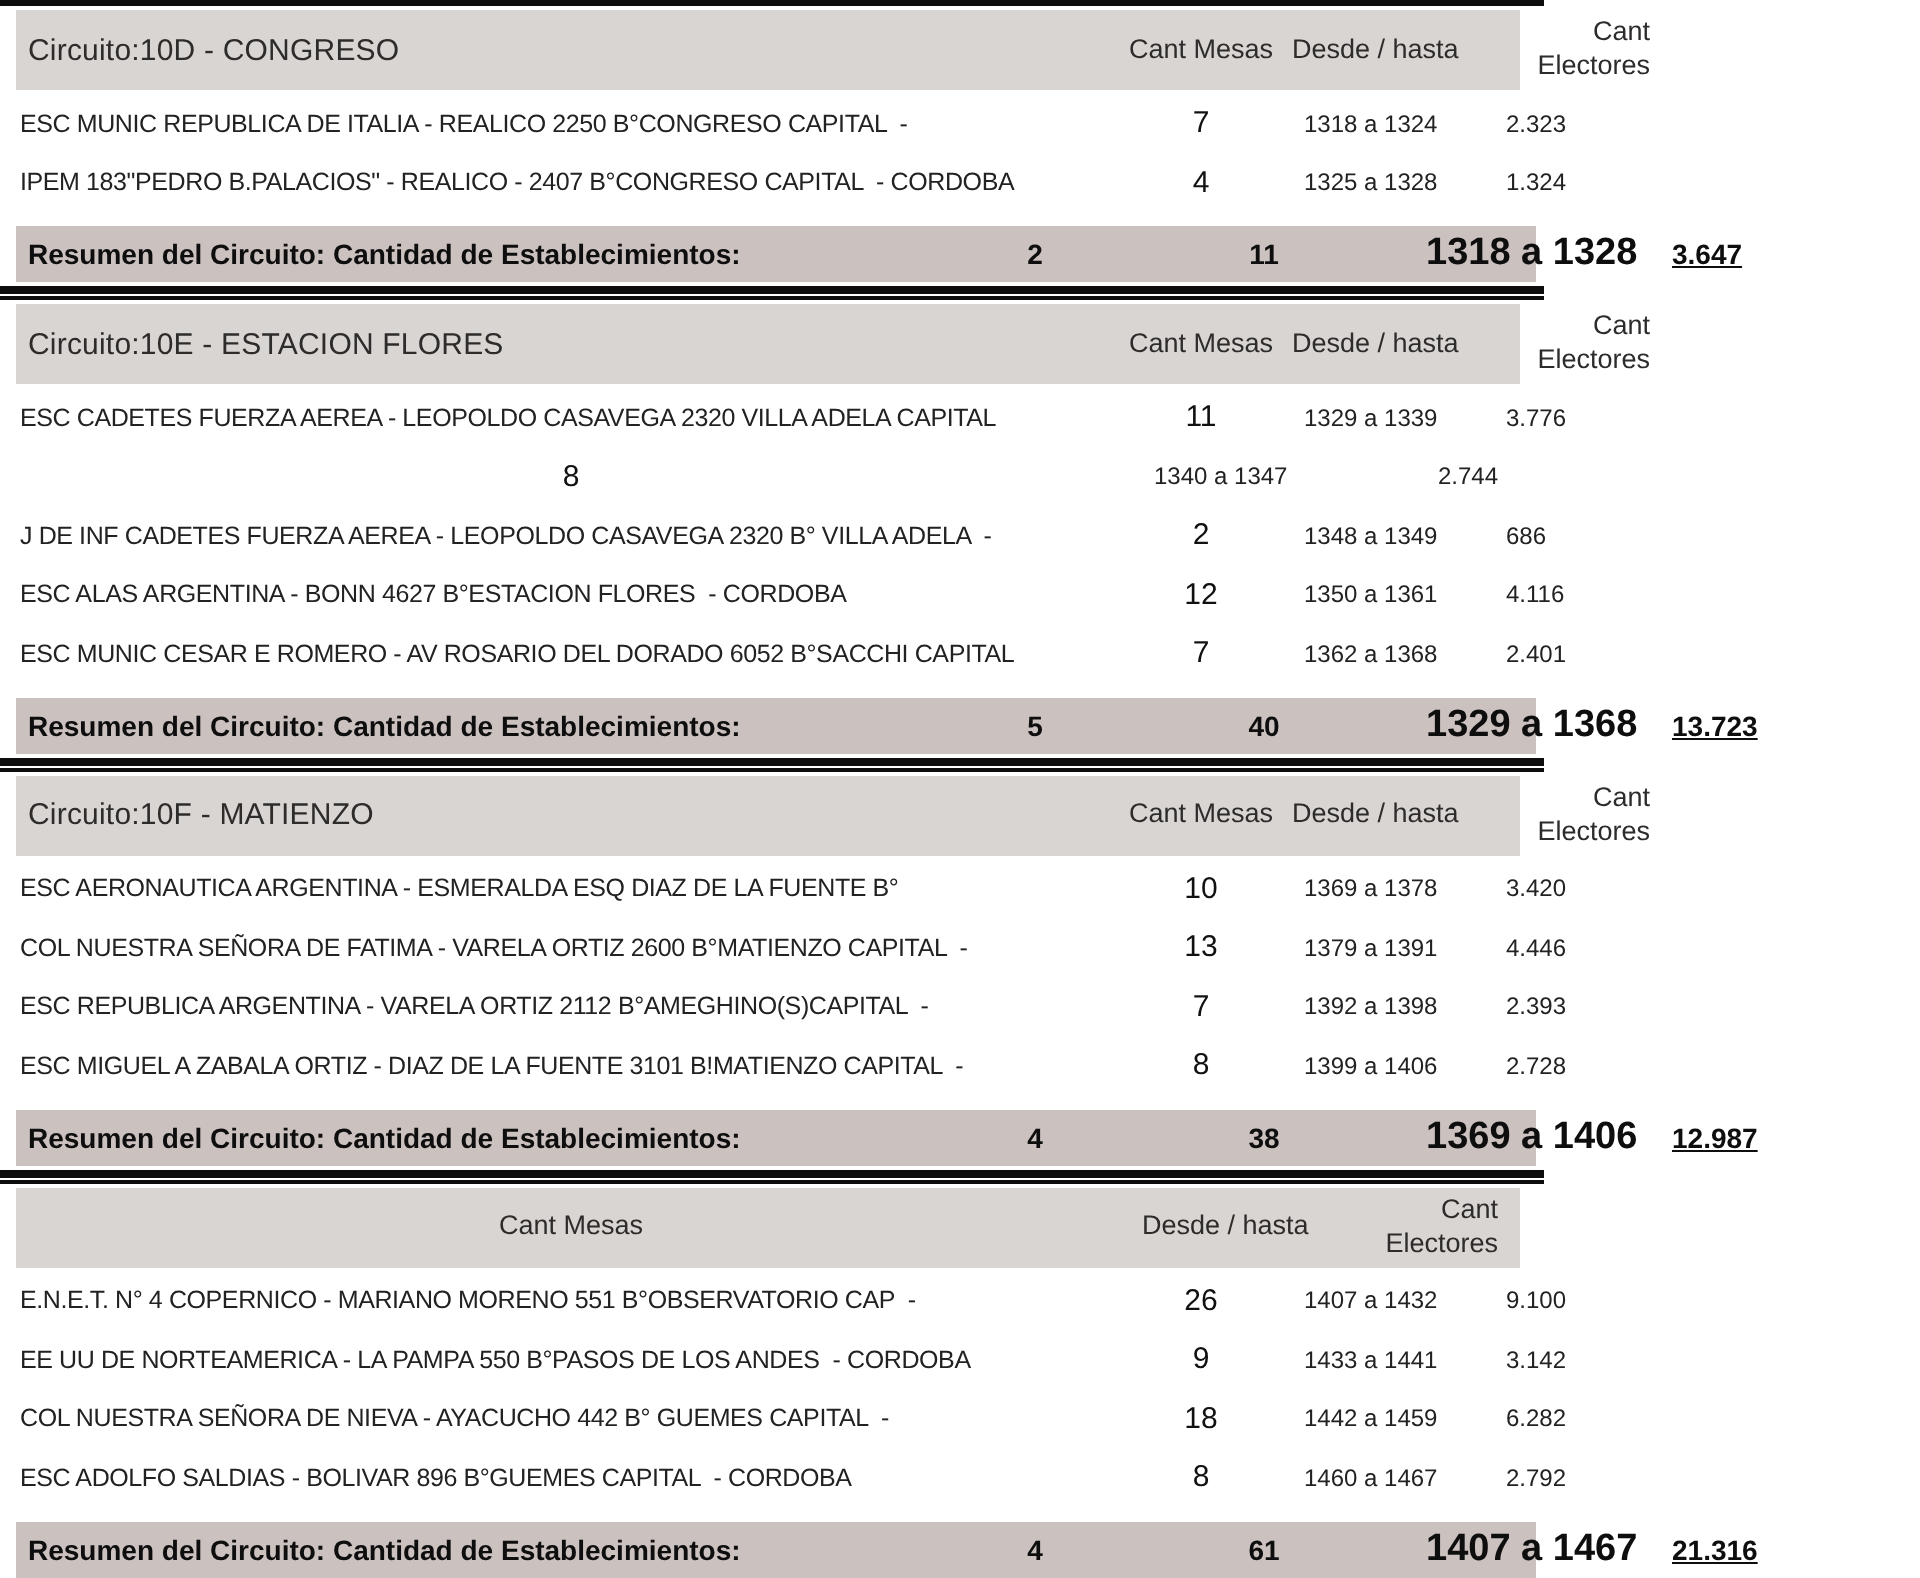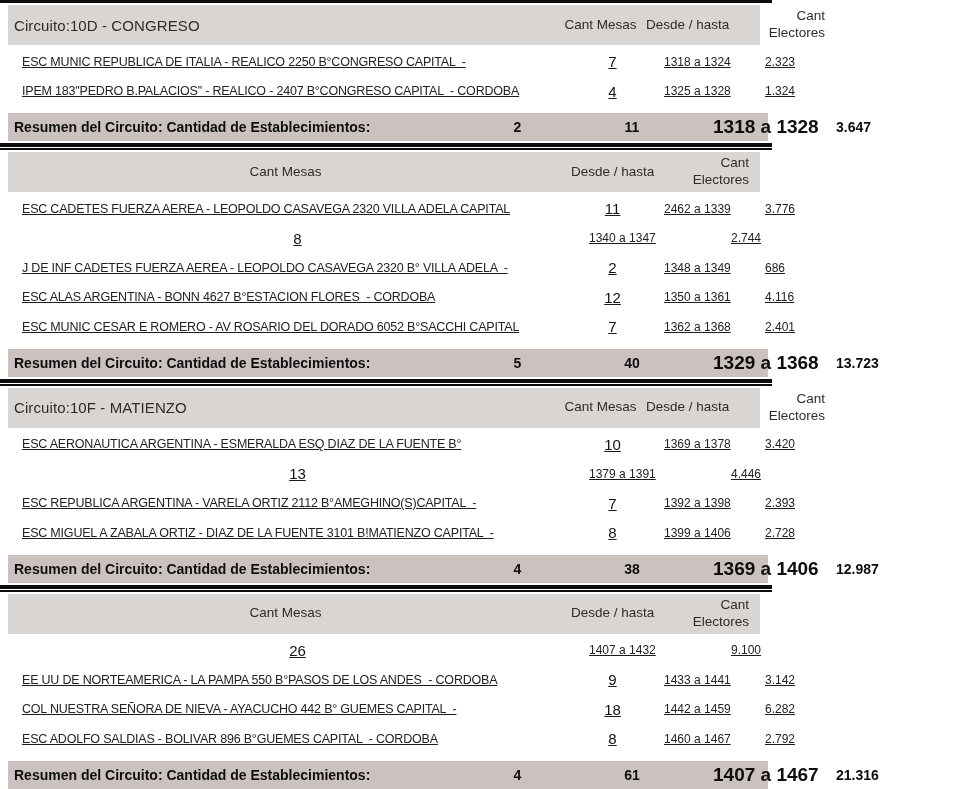--- a/index.html
+++ b/index.html
@@ -44,7 +44,7 @@
   .th-electores{display:flex;justify-content:flex-end;padding-right:4px;}
   .th-electores span{display:inline-block;width:72px;text-align:right;}
   
-  .rows{margin:2px 12px 0 20px;text-decoration:underline;}
+  .rows{margin:2px 12px 0 8px;}
   .row{
     height:29.5px;
     display:grid;

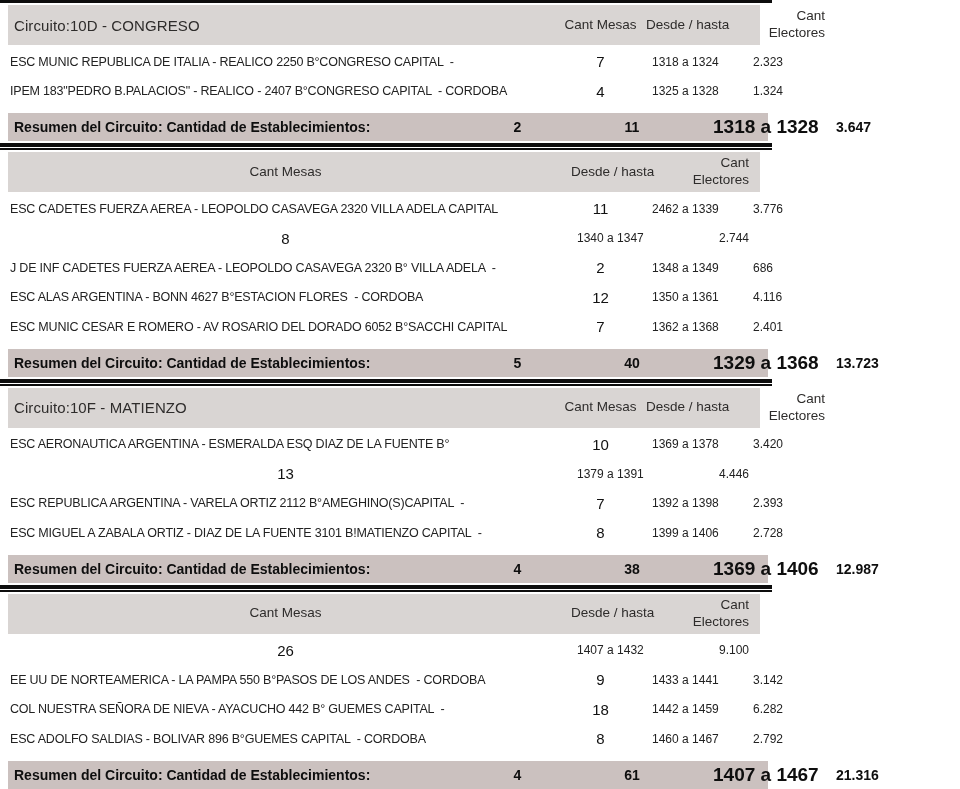--- a/index.html
+++ b/index.html
@@ -76,7 +76,7 @@
   .sum-estab{text-align:center;font-size:14px;}
   .sum-mesas{text-align:center;font-size:14px;}
   .sum-range{padding-left:14px;font-size:19px;white-space:nowrap;}
-  .sum-electores{padding-right:20px;font-size:14px;}
+  .sum-electores{padding-right:20px;font-size:14px;text-decoration:underline;}
 </style>
 </head>
 <body>

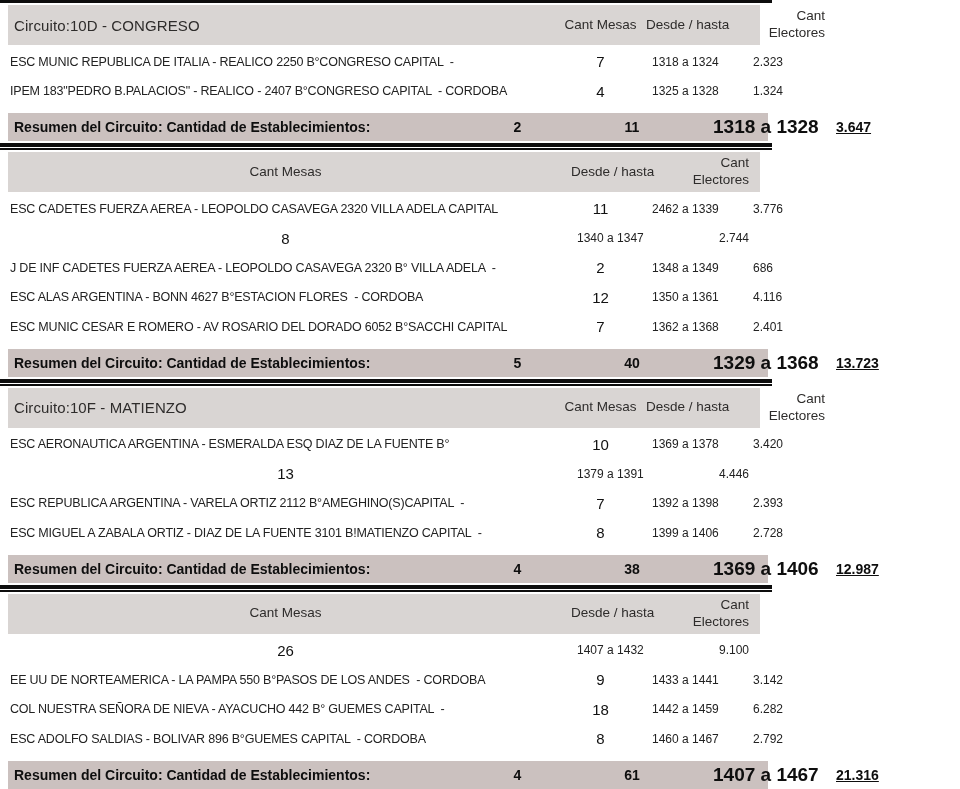--- a/index.html
+++ b/index.html
@@ -120,6 +120,7 @@
 
   <section>
     <div class="sec-header">
+      <div class="sec-title">Circuito:10E - ESTACION FLORES</div>
       <div class="th th-mesas">Cant Mesas</div>
       <div class="th th-desde">Desde / hasta</div>
       <div class="th th-electores">

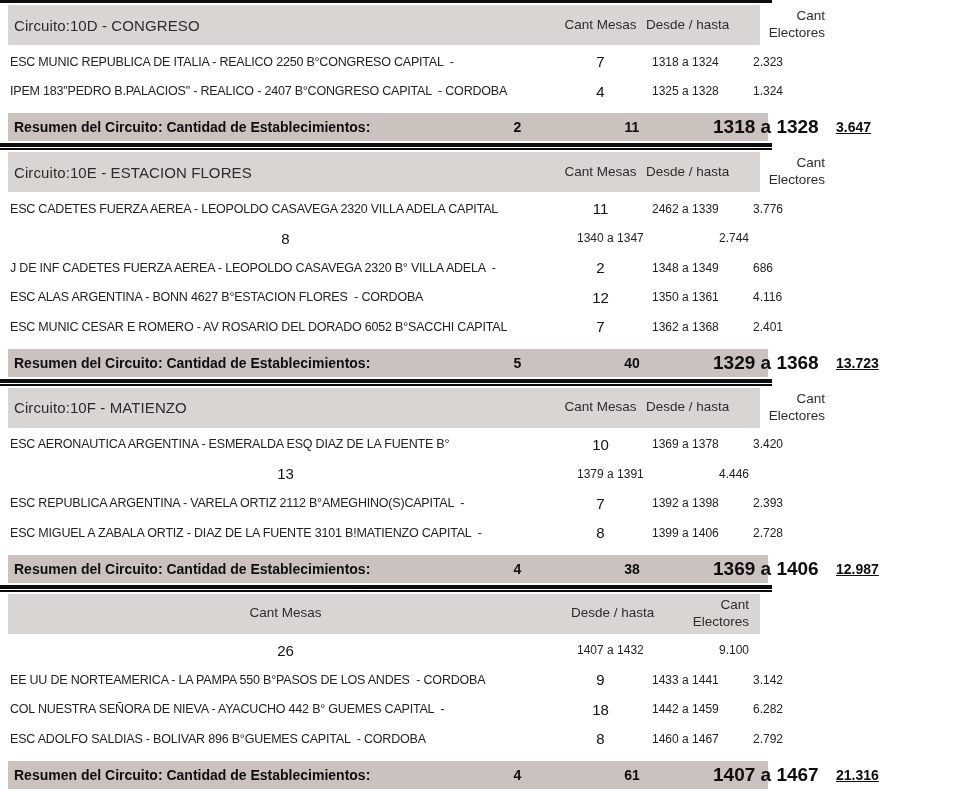--- a/index.html
+++ b/index.html
@@ -131,7 +131,7 @@
   <div class="row">
     <div class="row-name">ESC CADETES FUERZA AEREA - LEOPOLDO CASAVEGA 2320 VILLA ADELA CAPITAL</div>
     <div class="row-mesas">11</div>
-    <div class="row-range">2462 a 1339</div>
+    <div class="row-range">1329 a 1339</div>
     <div class="row-electores">3.776</div>
   </div>
 

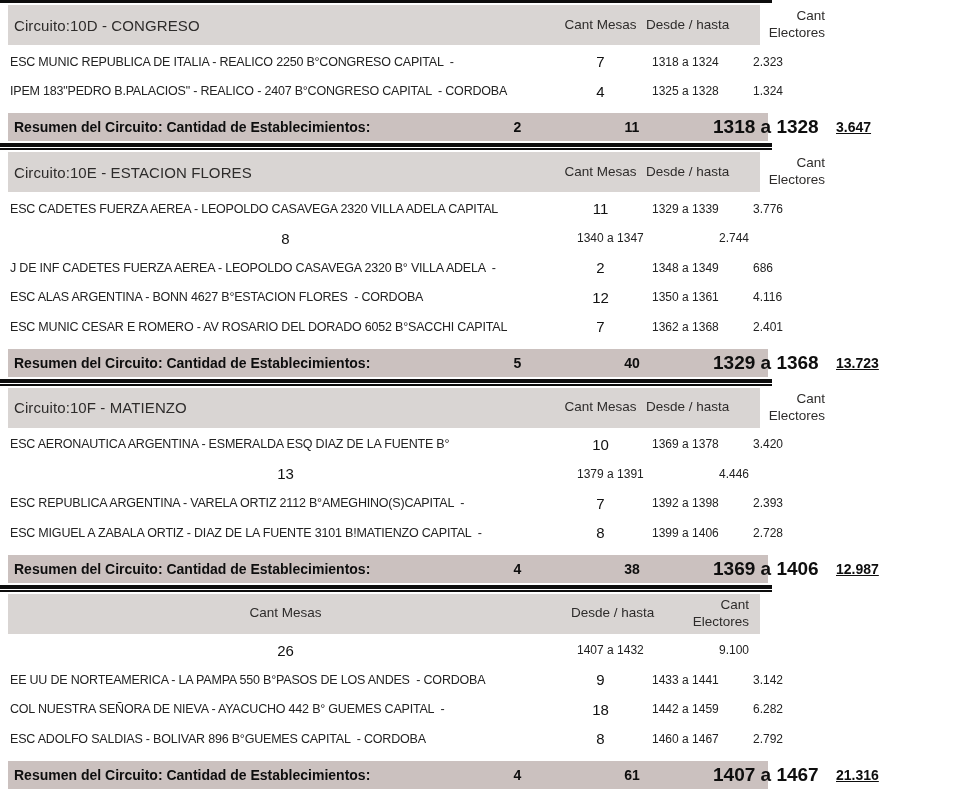--- a/index.html
+++ b/index.html
@@ -190,6 +190,7 @@
   </div>
 
   <div class="row">
+    <div class="row-name">COL NUESTRA SEÑORA DE FATIMA - VARELA ORTIZ 2600 B°MATIENZO CAPITAL  -</div>
     <div class="row-mesas">13</div>
     <div class="row-range">1379 a 1391</div>
     <div class="row-electores">4.446</div>

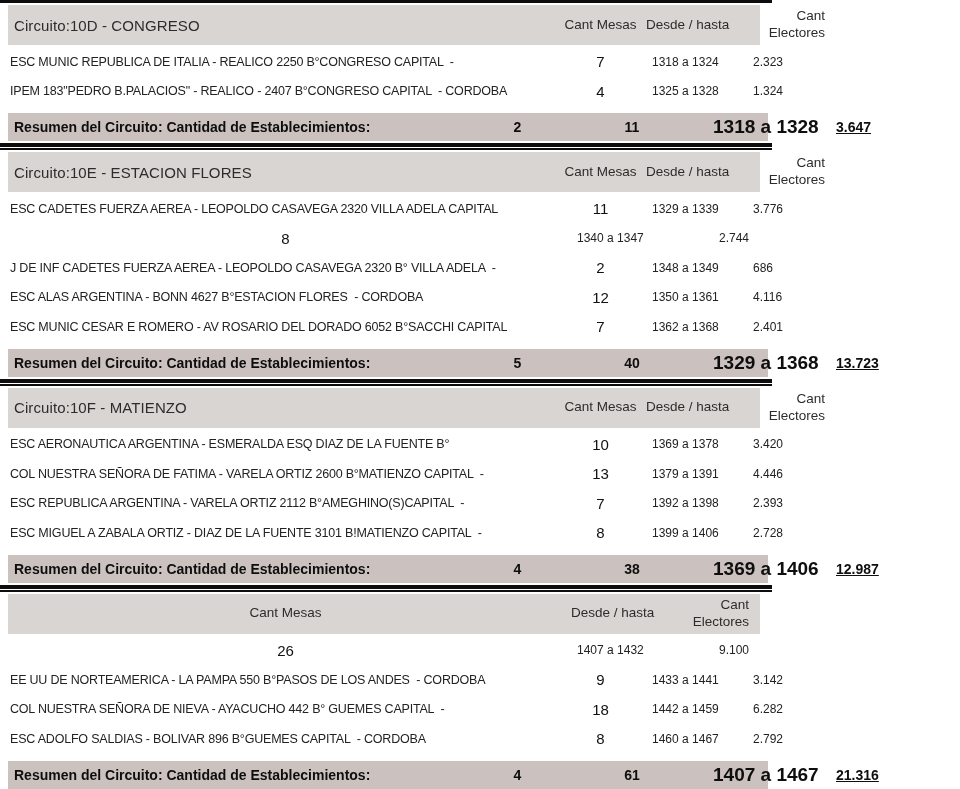--- a/index.html
+++ b/index.html
@@ -230,6 +230,7 @@
     </div>
     <div class="rows">
   <div class="row">
+    <div class="row-name">E.N.E.T. N° 4 COPERNICO - MARIANO MORENO 551 B°OBSERVATORIO CAP  -</div>
     <div class="row-mesas">26</div>
     <div class="row-range">1407 a 1432</div>
     <div class="row-electores">9.100</div>

